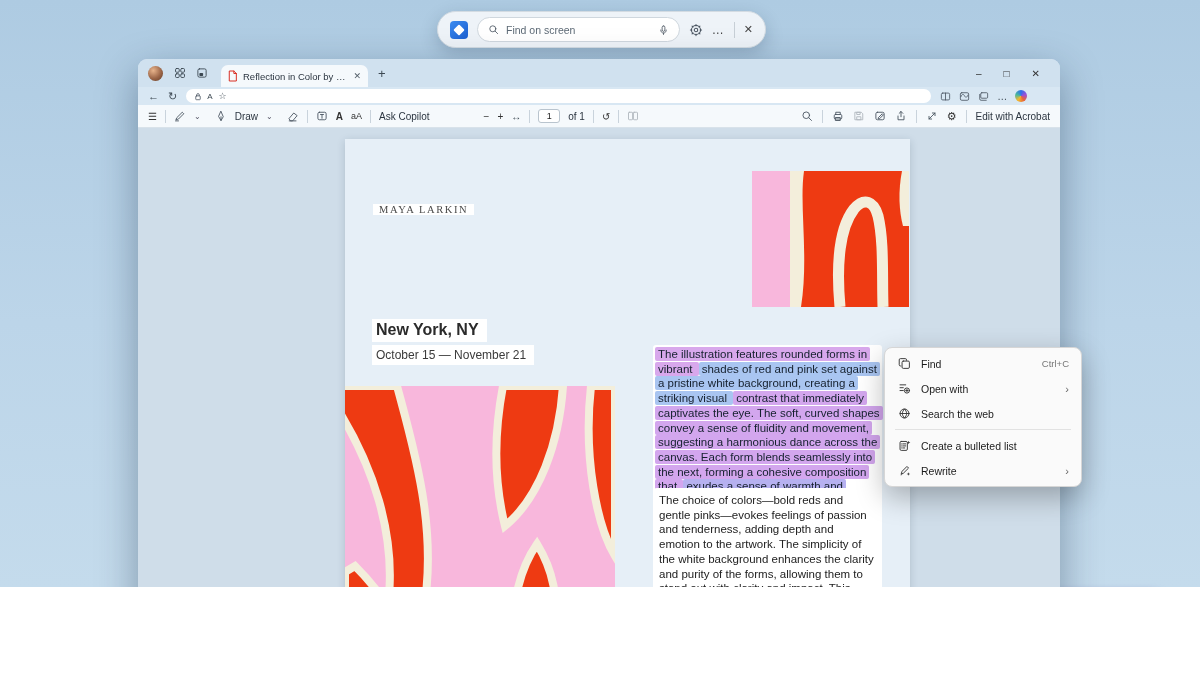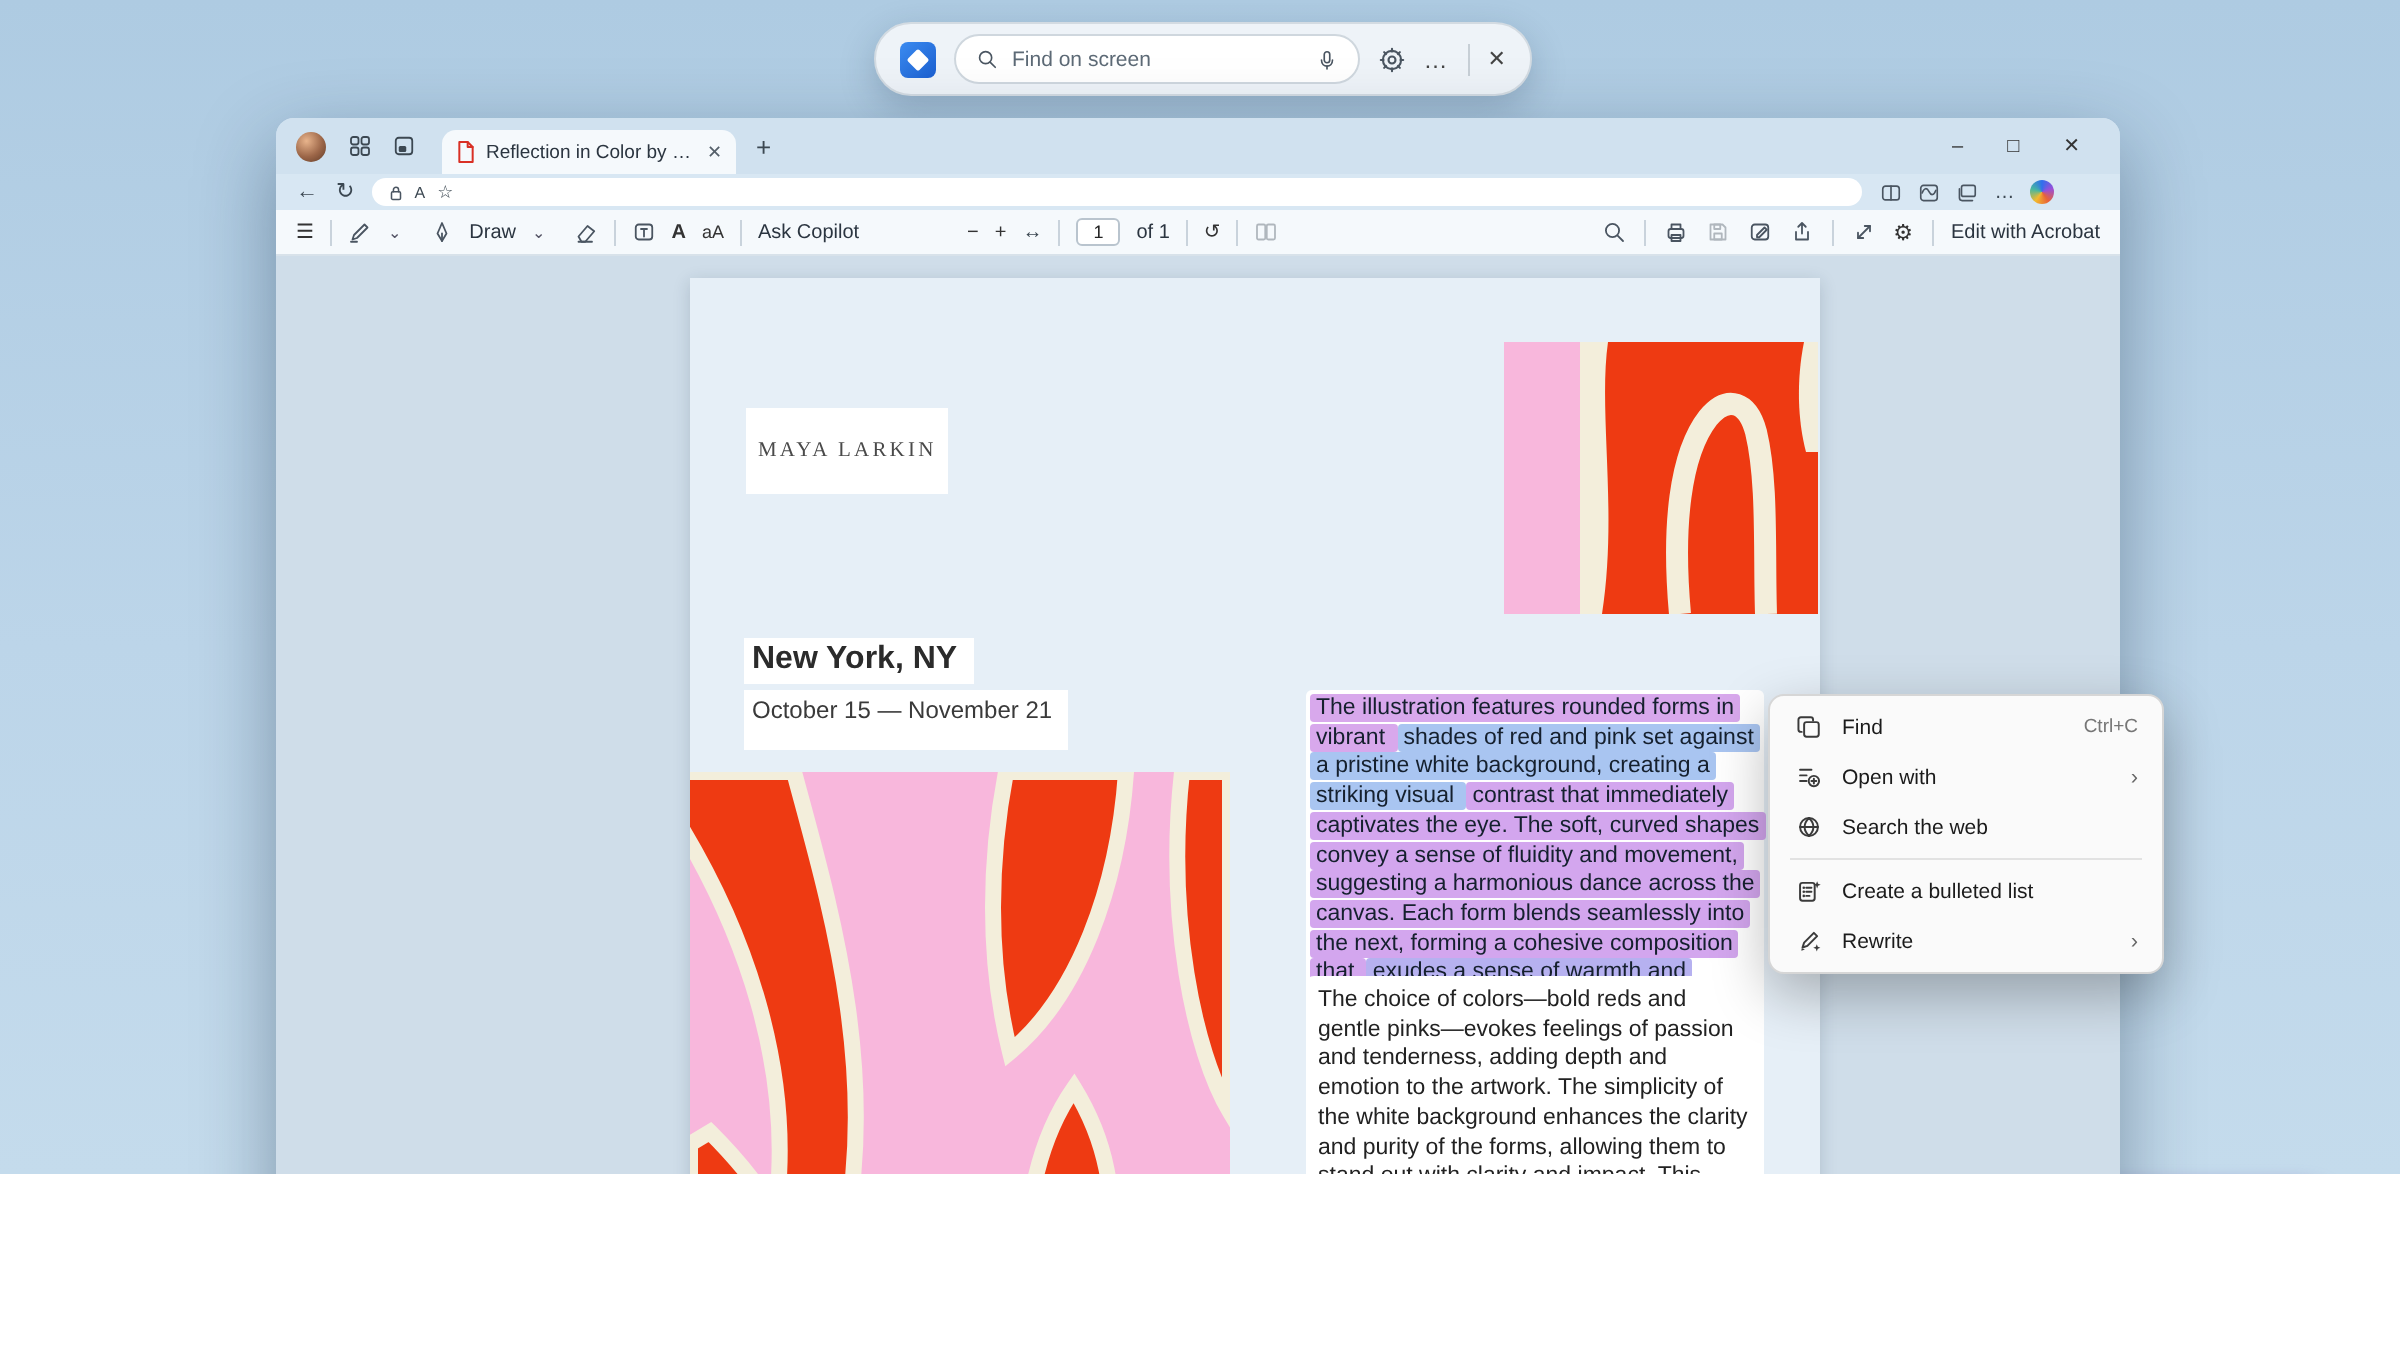--- a/index.html
+++ b/index.html
@@ -71,7 +71,7 @@
 
   .chip { background:#fff; display:inline-block; }
   .doc-author { position:absolute; left:28px; top:65px; font-family:"Liberation Serif",serif;
-    font-size:10.5px; letter-spacing:1.6px; color:#4a4a4a; padding:16px 6px; }
+    font-size:10.5px; letter-spacing:1.6px; color:#4a4a4a; padding:0 6px; }
   .doc-title { position:absolute; left:27px; top:103px; font-family:"Liberation Serif",serif;
     font-size:35px; color:#2e2e2e; padding:6px 10px 8px 4px; }
   .doc-loc { position:absolute; left:27px; top:180px; font-size:16px; font-weight:700; color:#2b2b2b; padding:2px 8px 3px 4px; }

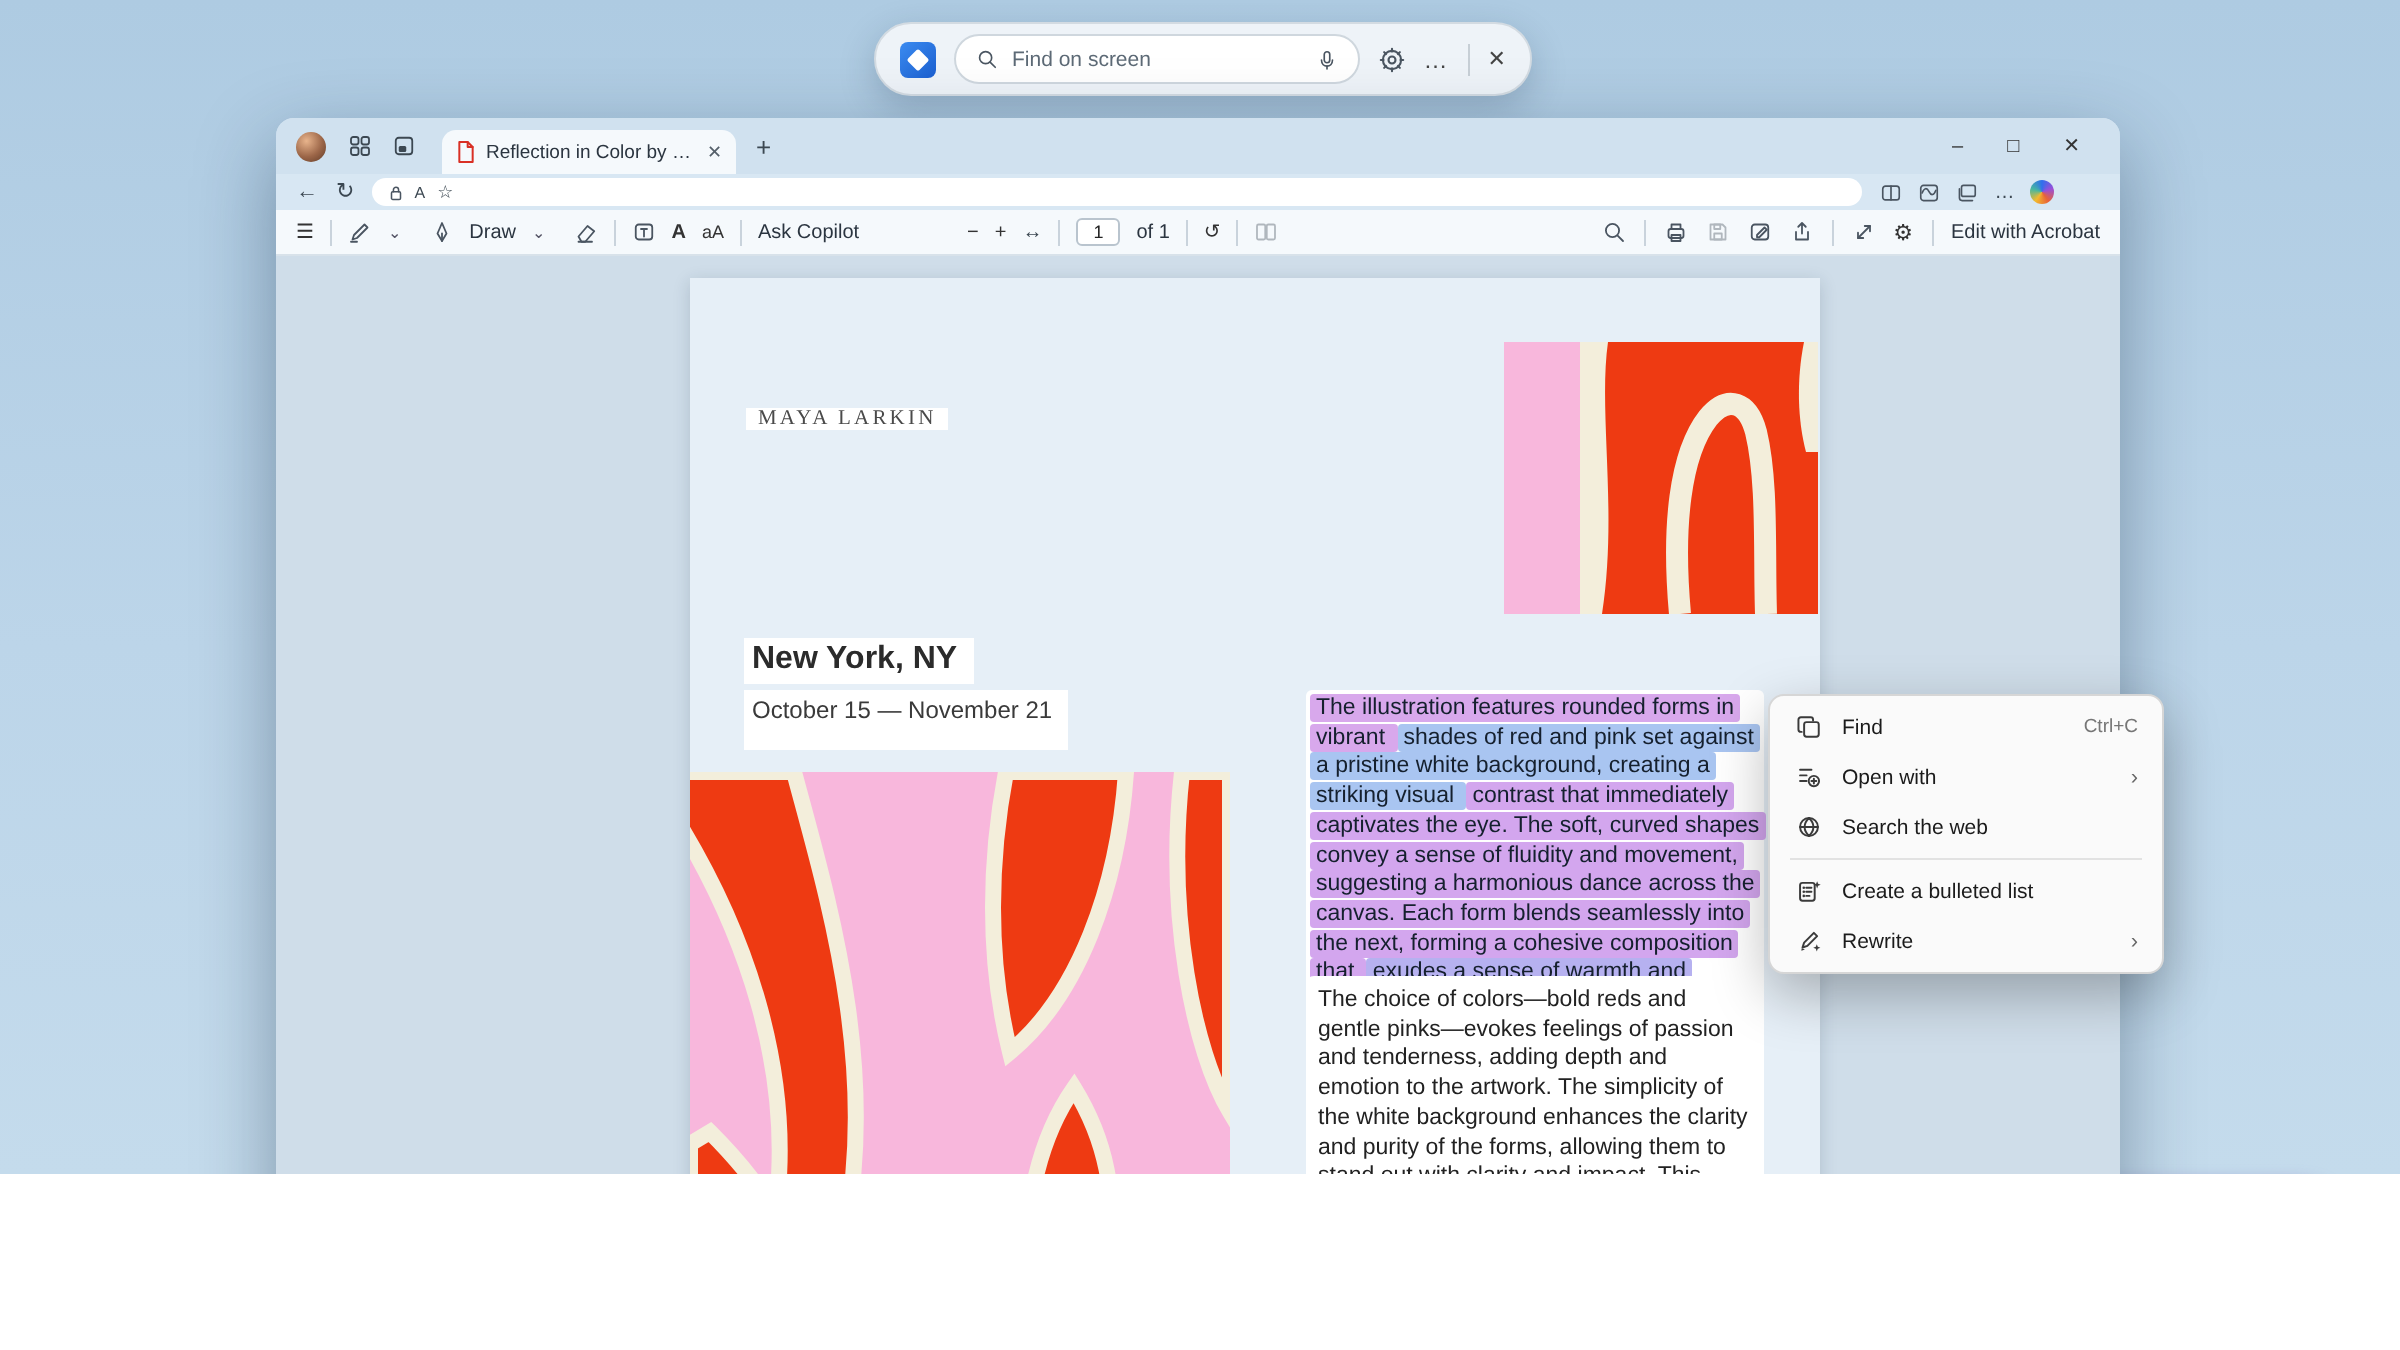--- a/index.html
+++ b/index.html
@@ -75,7 +75,7 @@
   .doc-title { position:absolute; left:27px; top:103px; font-family:"Liberation Serif",serif;
     font-size:35px; color:#2e2e2e; padding:6px 10px 8px 4px; }
   .doc-loc { position:absolute; left:27px; top:180px; font-size:16px; font-weight:700; color:#2b2b2b; padding:2px 8px 3px 4px; }
-  .doc-dates { position:absolute; left:27px; top:206px; font-size:12px; color:#3a3a3a; padding:3px 8px 13px 4px; }
+  .doc-dates { position:absolute; left:27px; top:206px; font-size:12px; color:#3a3a3a; padding:3px 8px 3px 4px; }
 
   .art { position:absolute; display:block; }
   .art-tr { left:407px; top:32px; width:157px; height:136px; }

